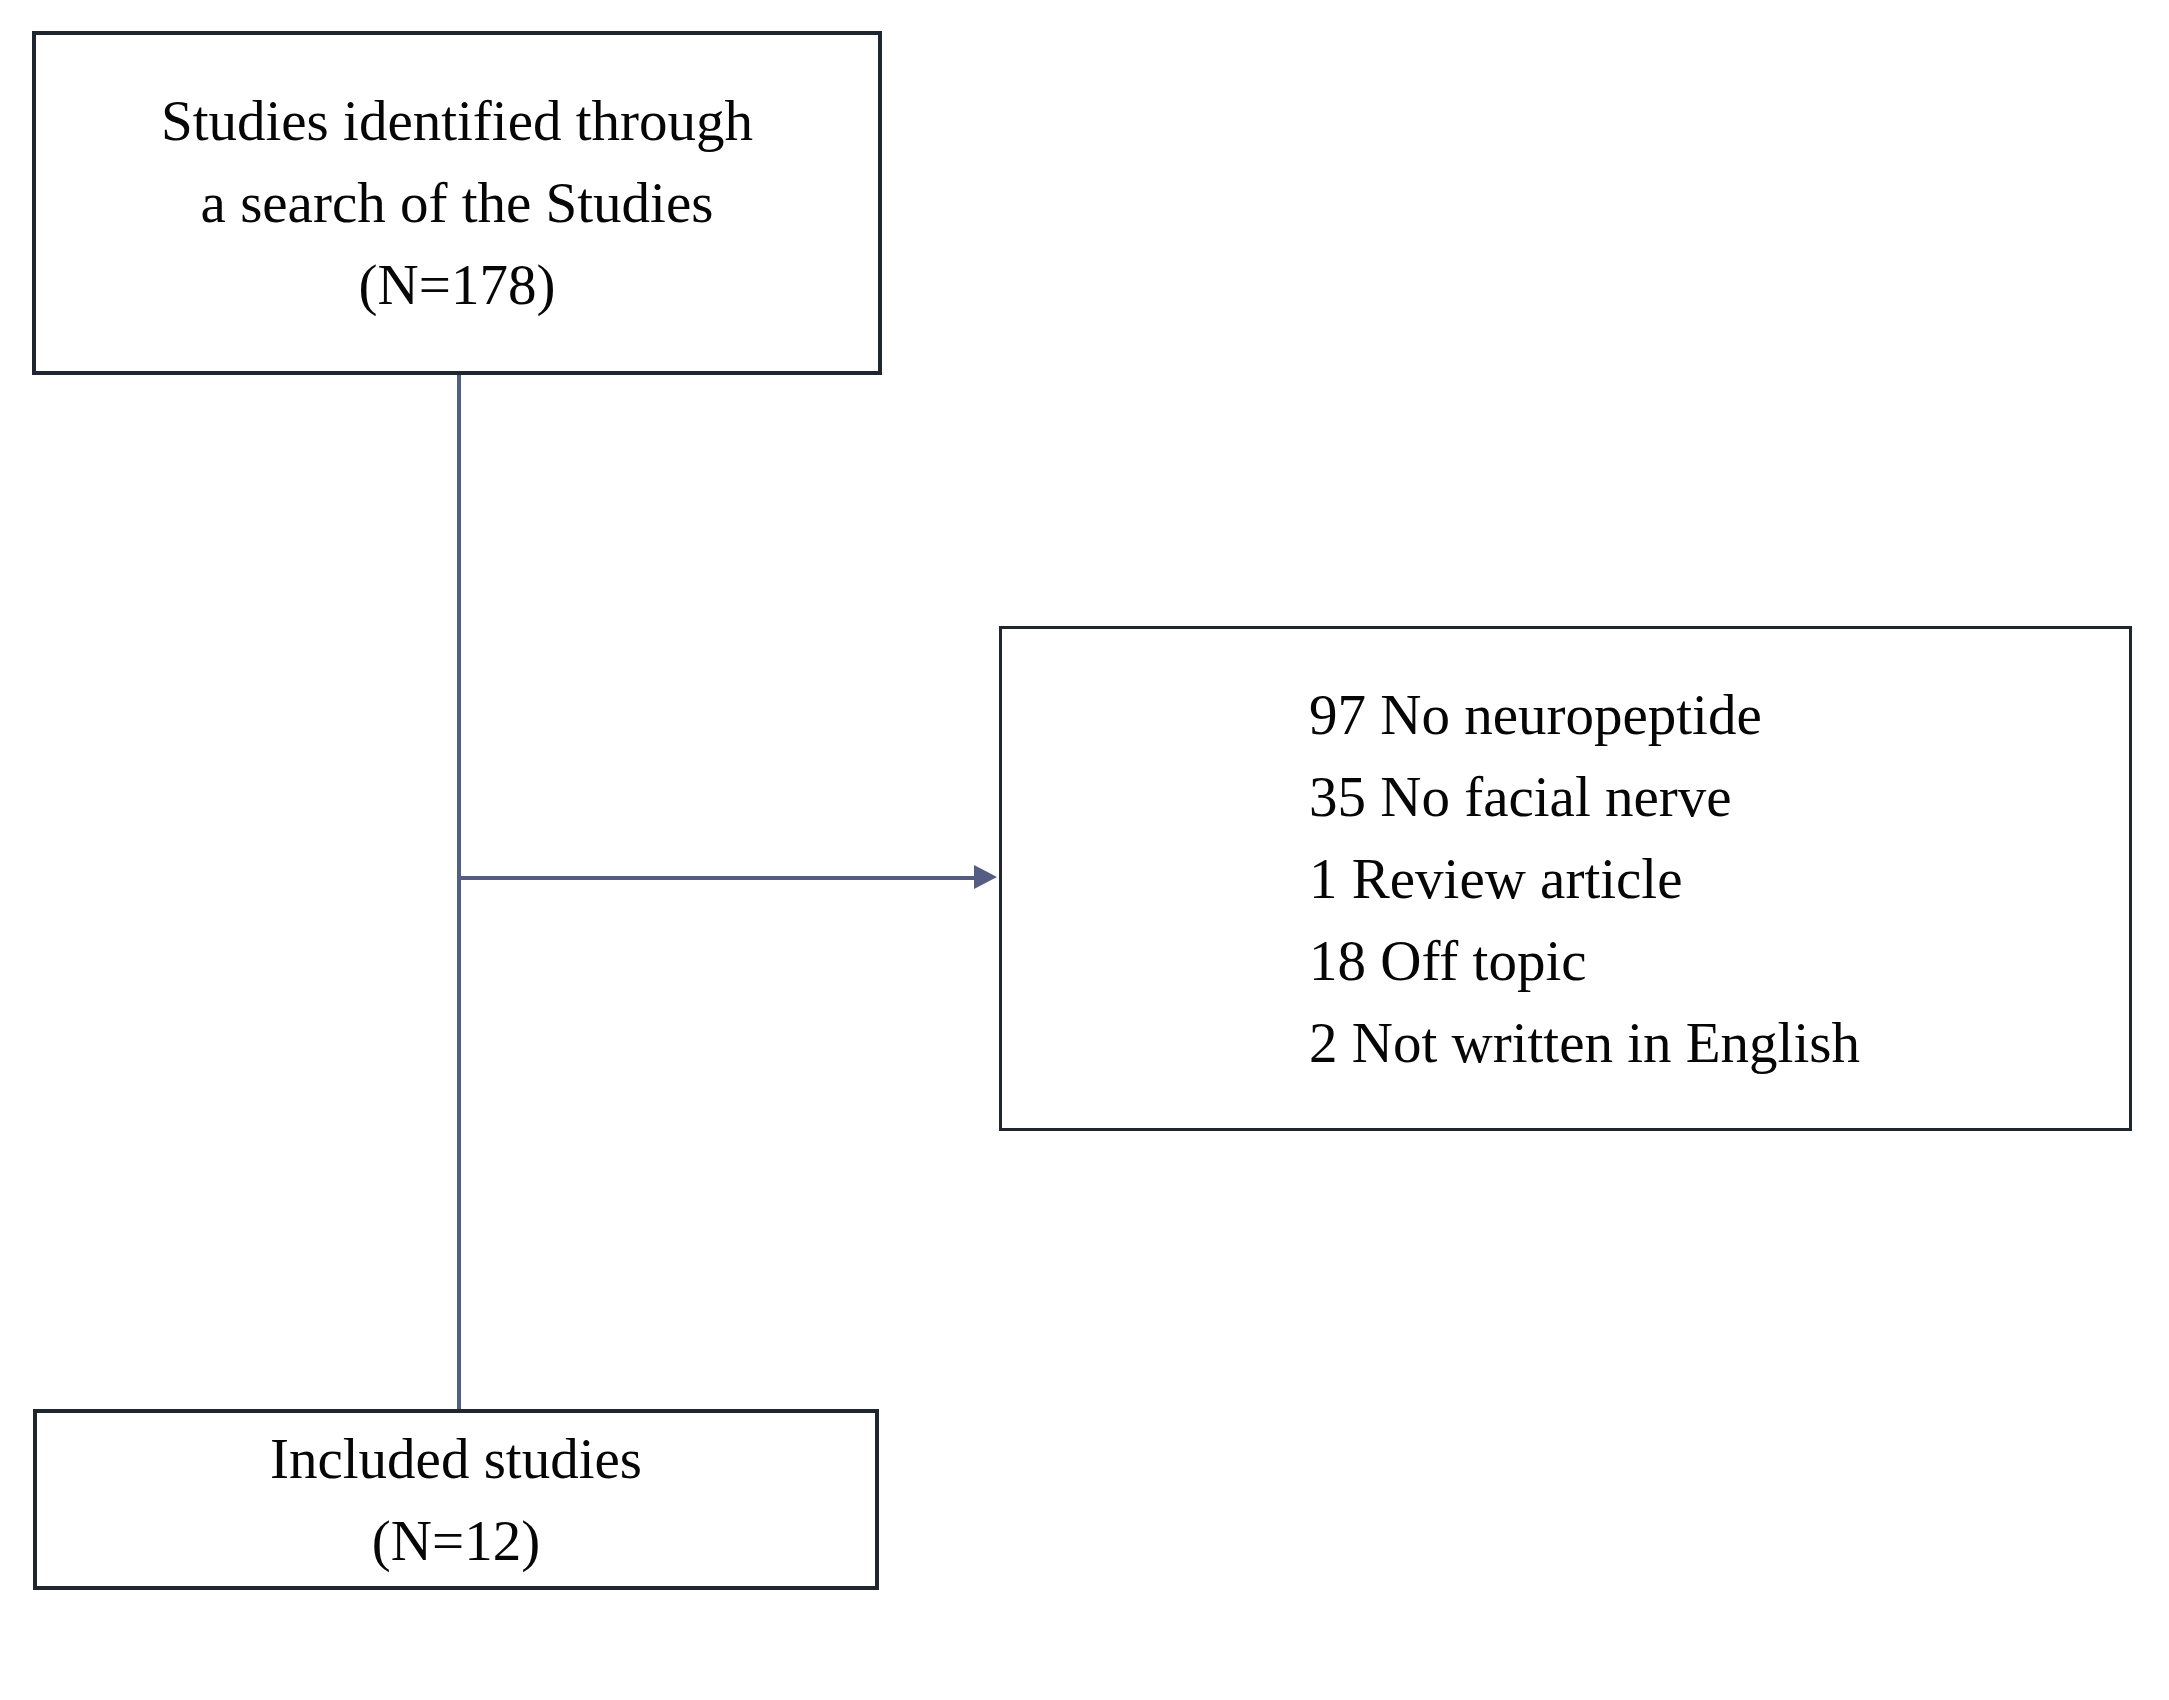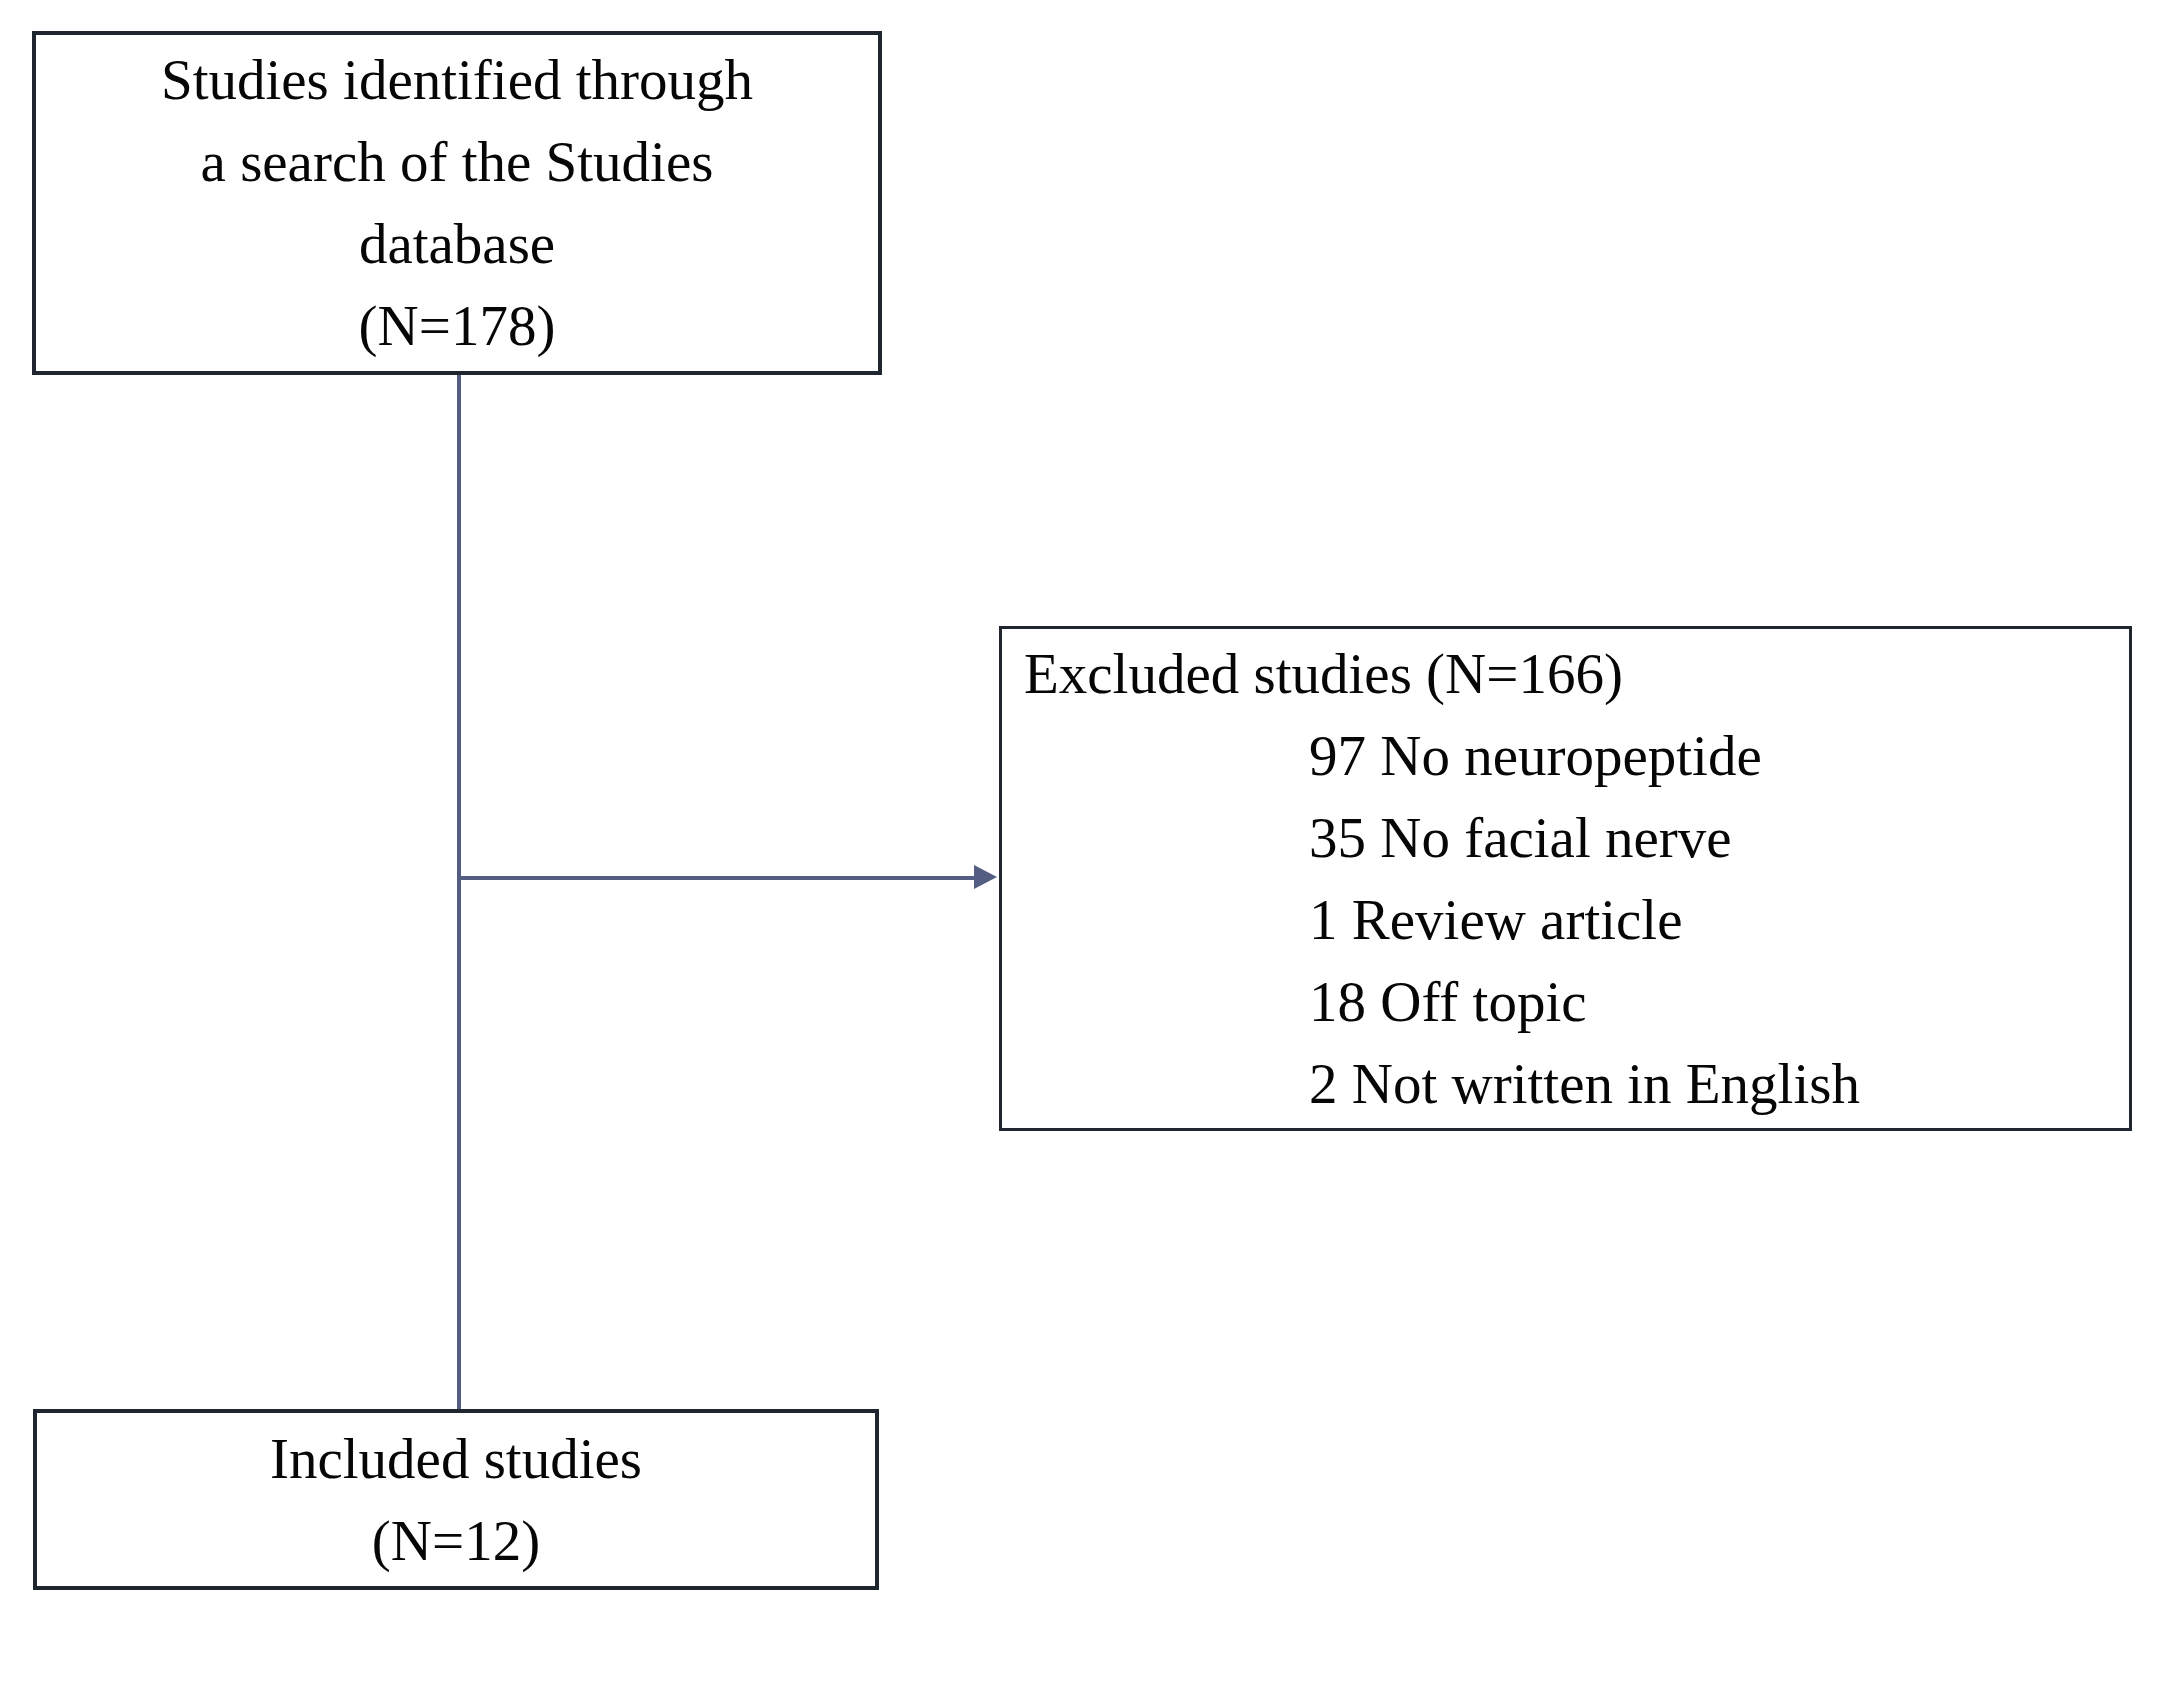--- a/index.html
+++ b/index.html
@@ -88,7 +88,6 @@
   <div class="box box-identified">
     <div>Studies identified through</div>
     <div>a search of the Studies</div>
-    <div>database</div>
     <div>(N=178)</div>
   </div>
 

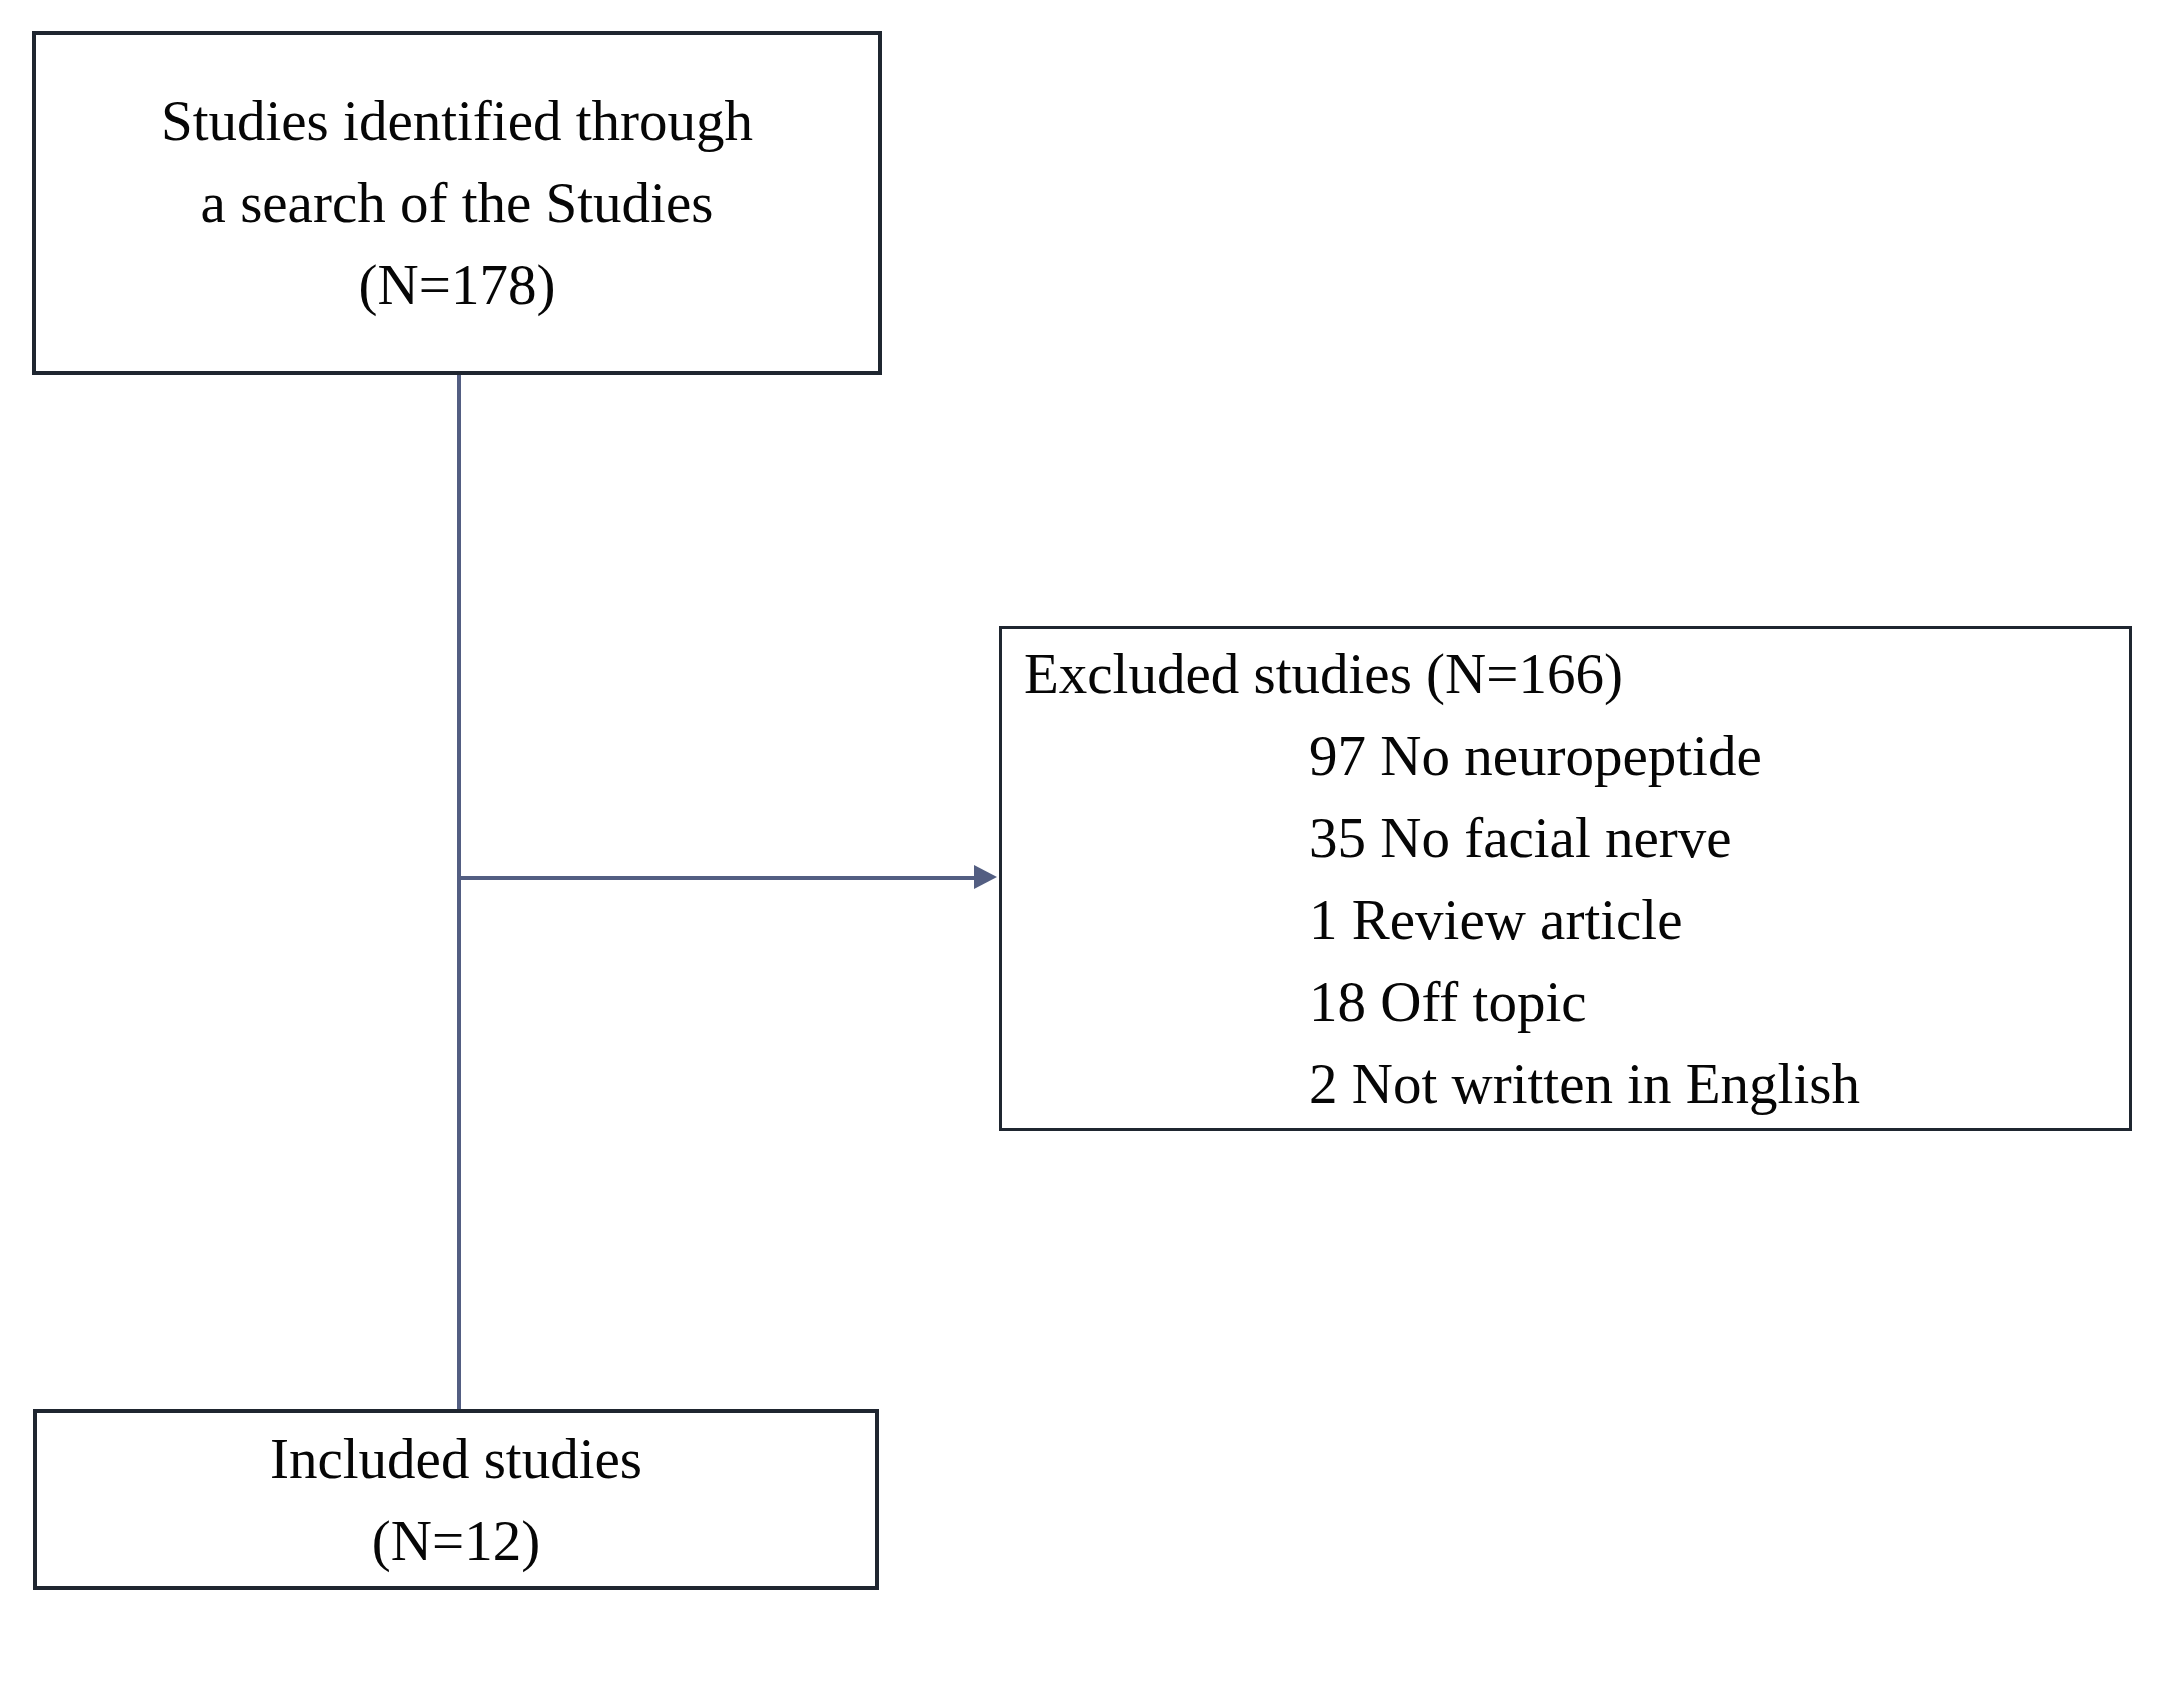--- a/index.html
+++ b/index.html
@@ -98,7 +98,6 @@
   <div class="arrow-right"></div>
 
   <div class="box box-excluded">
-    <div class="ex-title">Excluded studies (N=166)</div>
     <div class="ex-item">97 No neuropeptide</div>
     <div class="ex-item">35 No facial nerve</div>
     <div class="ex-item">1 Review article</div>

